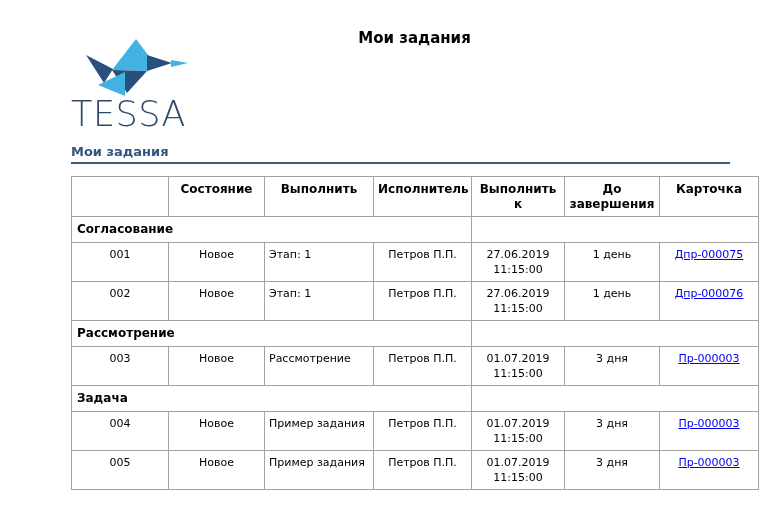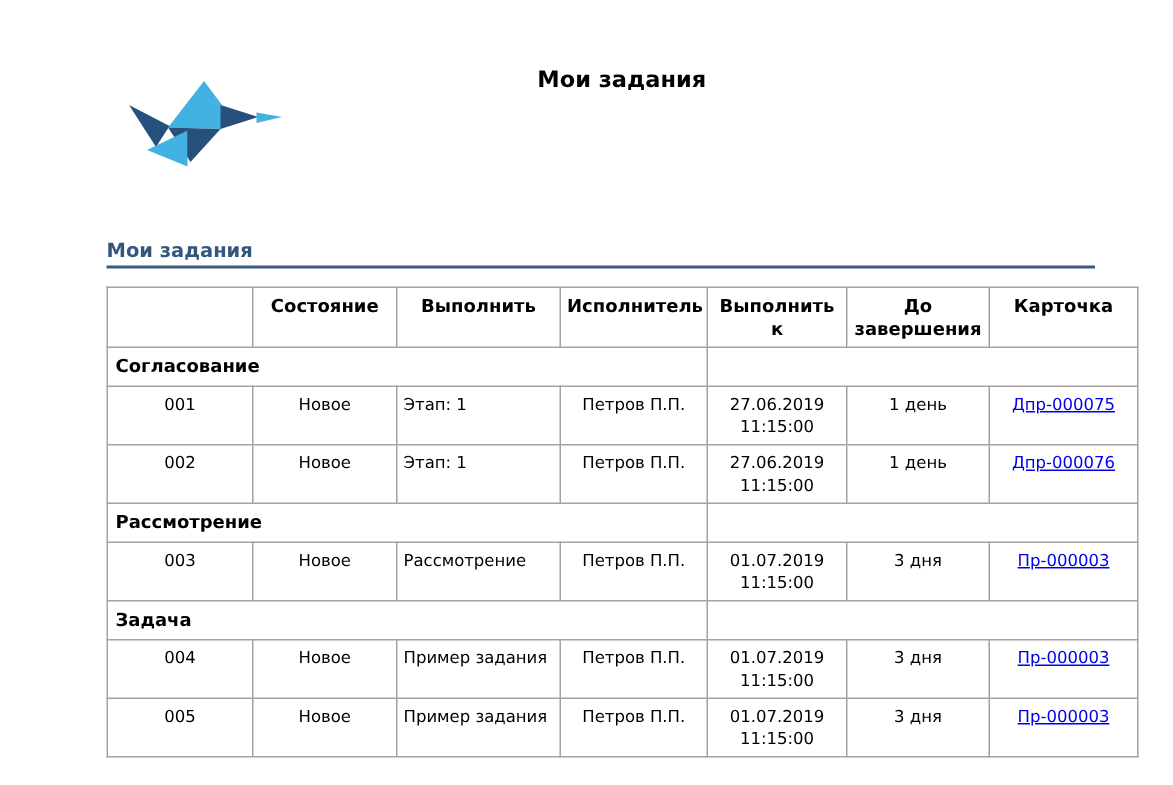--- a/index.html
+++ b/index.html
@@ -8,7 +8,7 @@
     font-family:"DejaVu Sans","Liberation Sans",sans-serif;
     color:#000;
   }
-  .content{position:relative;margin-left:71px;width:687px;margin-top:15px;}
+  .content{position:relative;margin-left:71px;width:687px;}
   .header{position:relative;height:176px;}
   .doc-title{
     position:absolute;left:0;top:29px;width:687px;

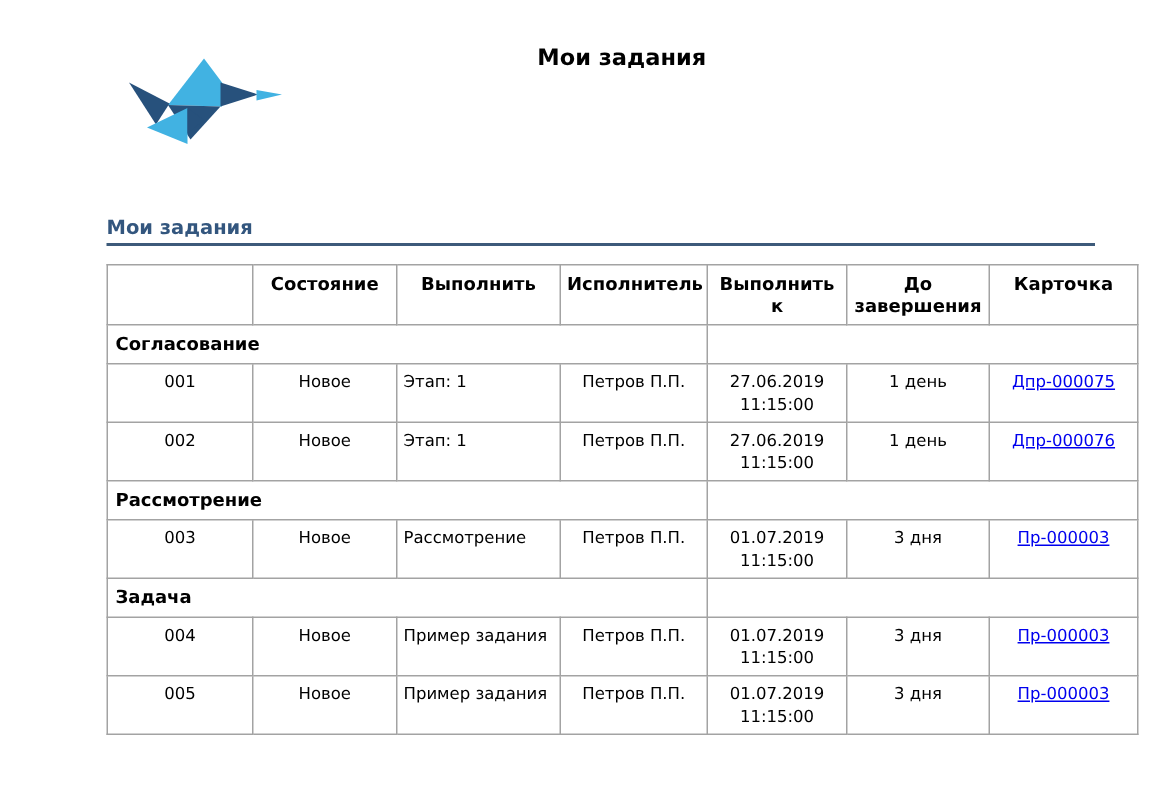--- a/index.html
+++ b/index.html
@@ -69,6 +69,7 @@
           <polygon points="54,39 65,47 54,56" fill="#27517c"></polygon>
         </svg>
       </span>
+      <div class="brand">TESSA</div>
     </div>
 
     <div class="breadcrumb">

